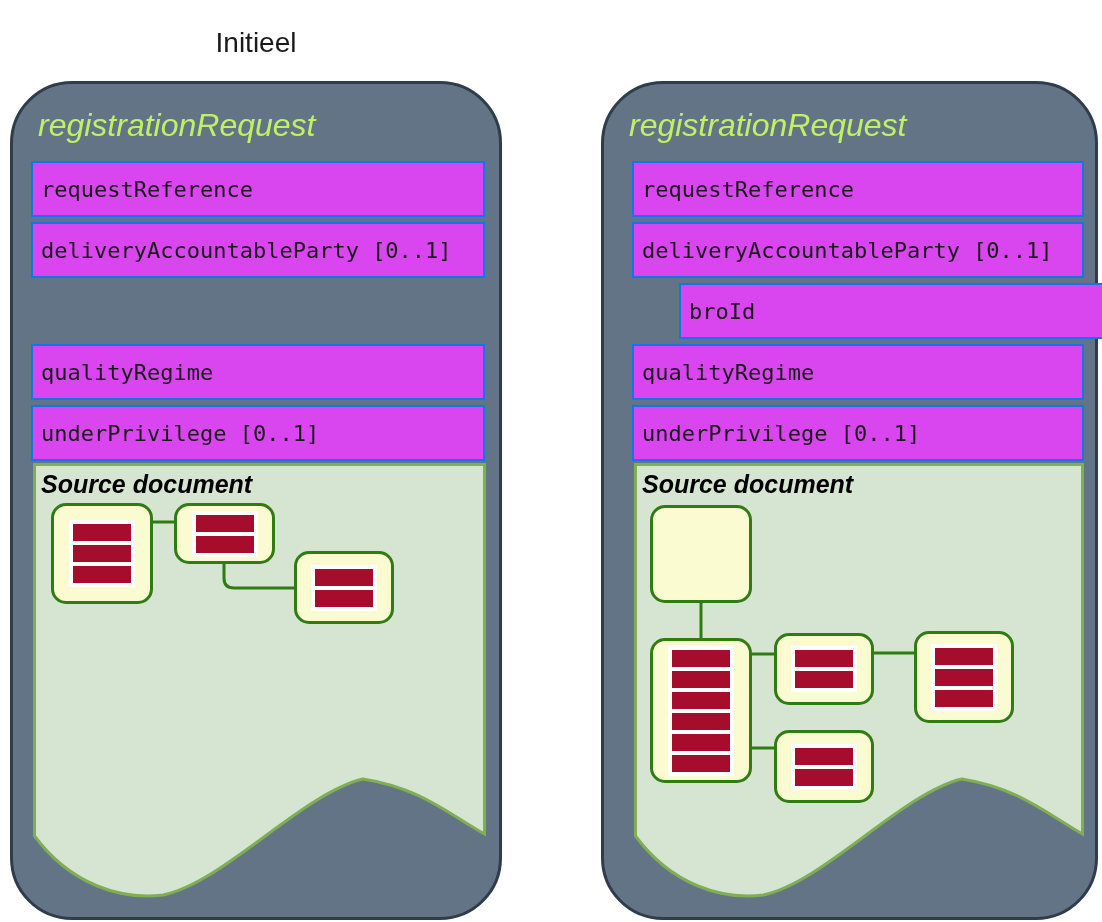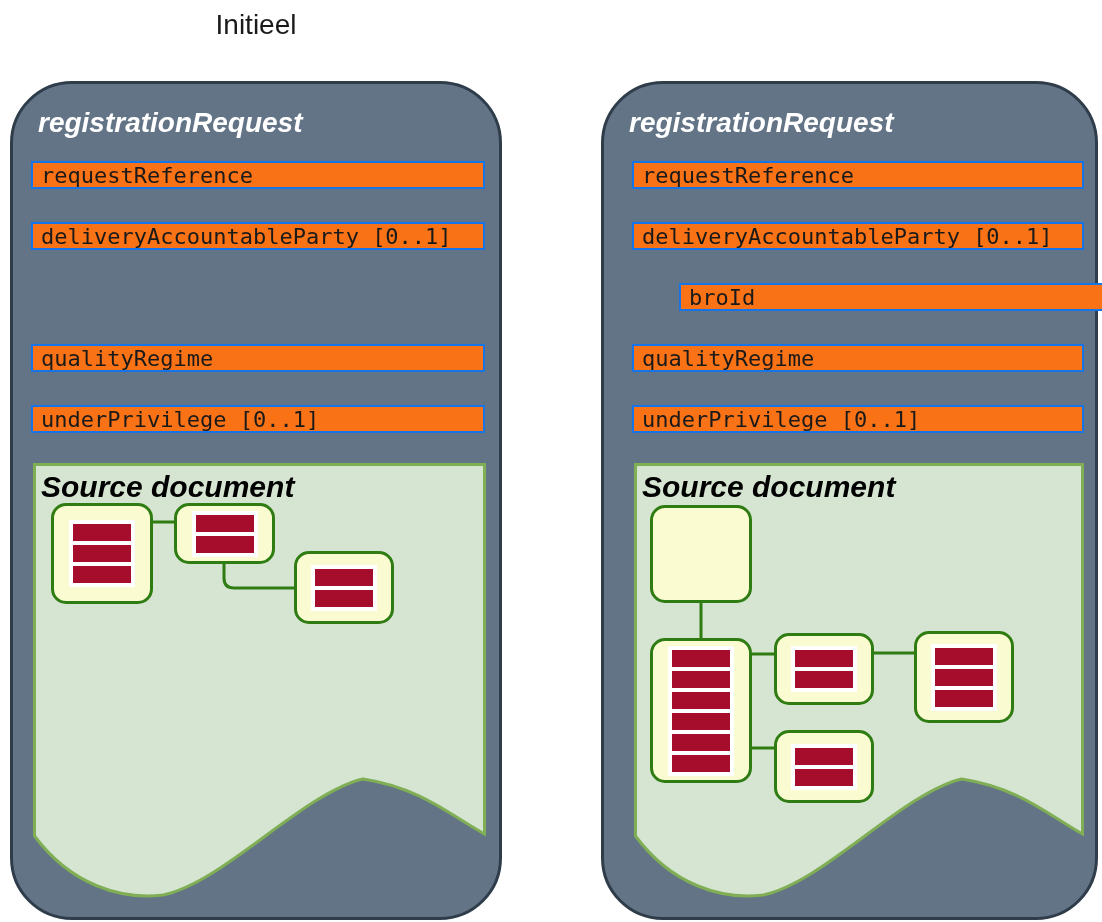--- a/index.html
+++ b/index.html
@@ -8,7 +8,7 @@
     font-family:"Liberation Sans", sans-serif; overflow:hidden;
   }
   .col-title{
-    position:absolute; top:6px; height:38px; line-height:38px;
+    position:absolute; top:24px; height:38px; line-height:38px;
     font-size:28px; color:#1a1a1a; text-align:center; white-space:nowrap;
   }
   .panel{

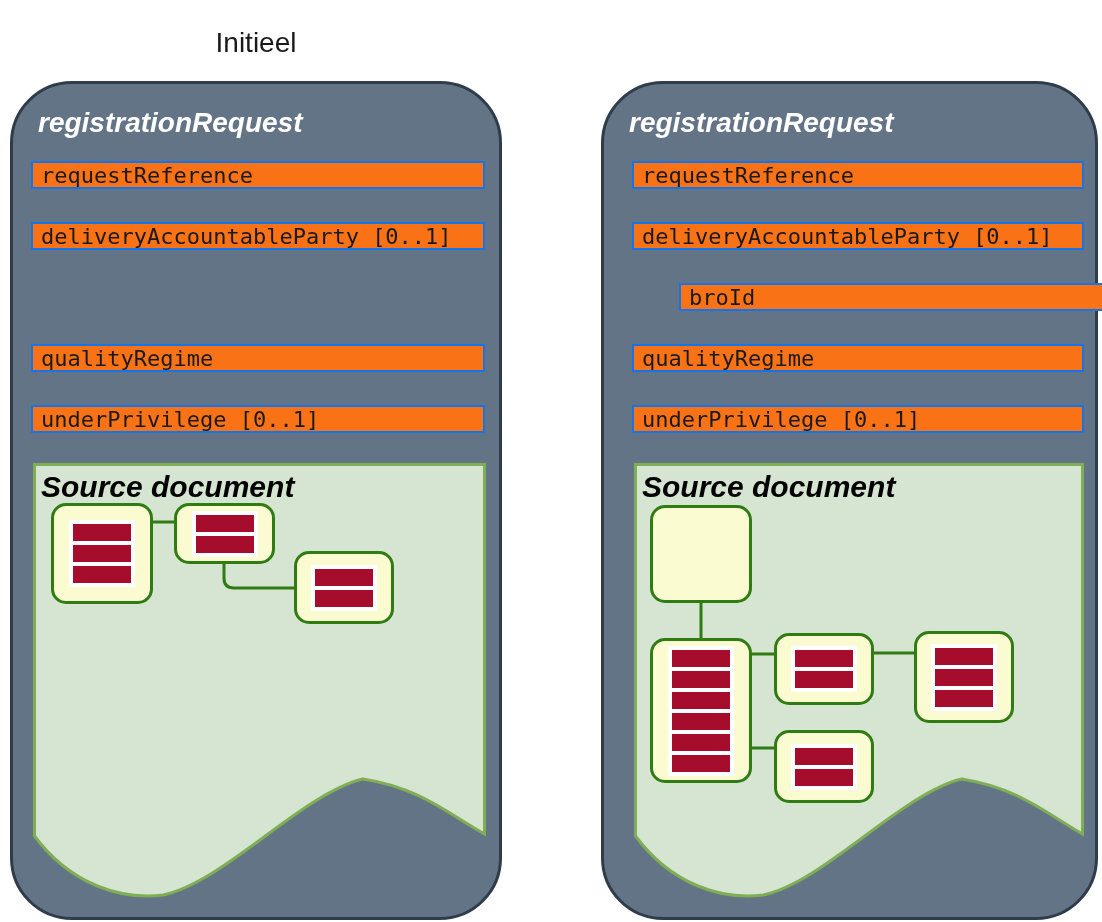--- a/index.html
+++ b/index.html
@@ -18,7 +18,7 @@
   }
   .panel-header{
     position:absolute; top:23px; left:25px;
-    font-size:28px; font-weight:bold; font-style:italic; color:#ffffff;
+    font-size:32px; font-weight:normal; font-style:italic; color:#bef264;
     white-space:nowrap;
   }
   .field{

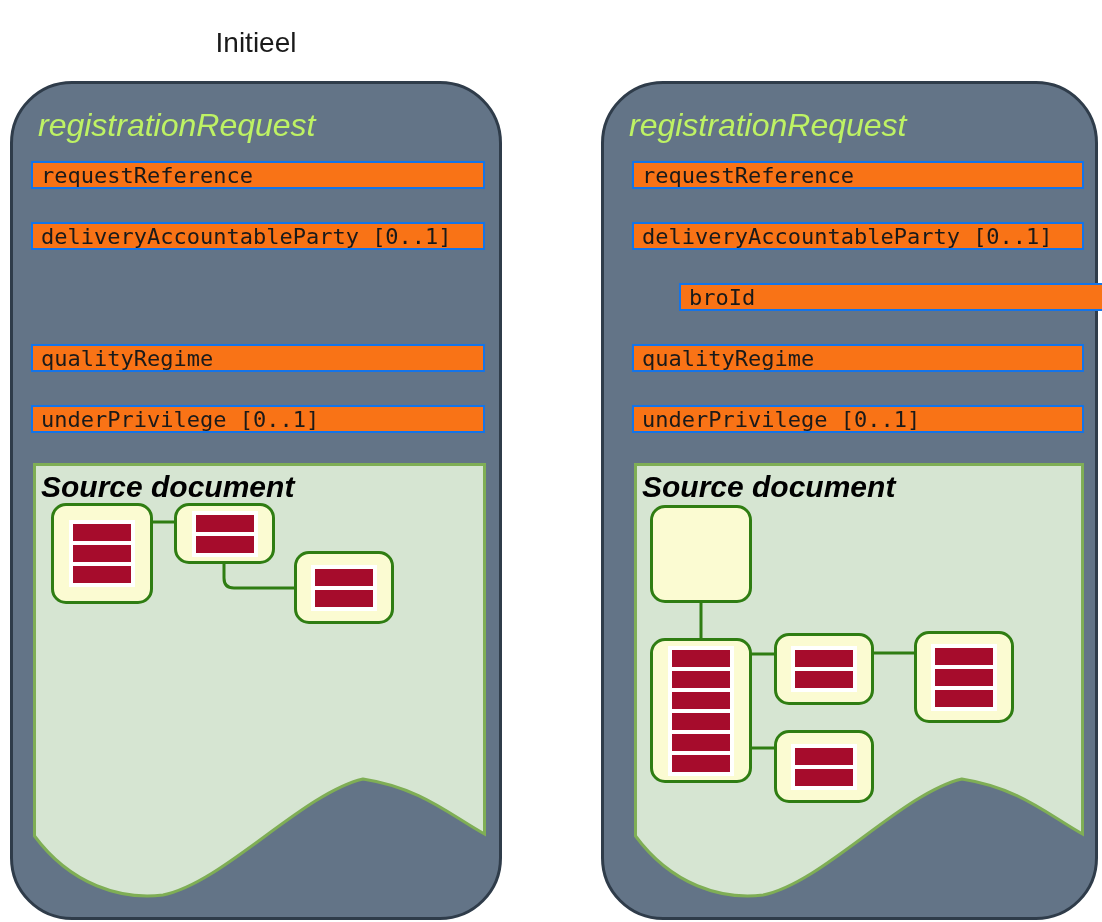--- a/index.html
+++ b/index.html
@@ -22,8 +22,8 @@
     white-space:nowrap;
   }
   .field{
-    position:absolute; height:28px; box-sizing:border-box;
-    background:#f97316; border:2px solid #1474e8;
+    position:absolute; height:56px; box-sizing:border-box;
+    background:#d946ef; border:2px solid #1474e8;
     font-family:"DejaVu Sans Mono", monospace; font-size:22px; color:#1a1a1a;
     display:flex; align-items:center; padding-left:8px; white-space:nowrap;
     overflow:hidden;

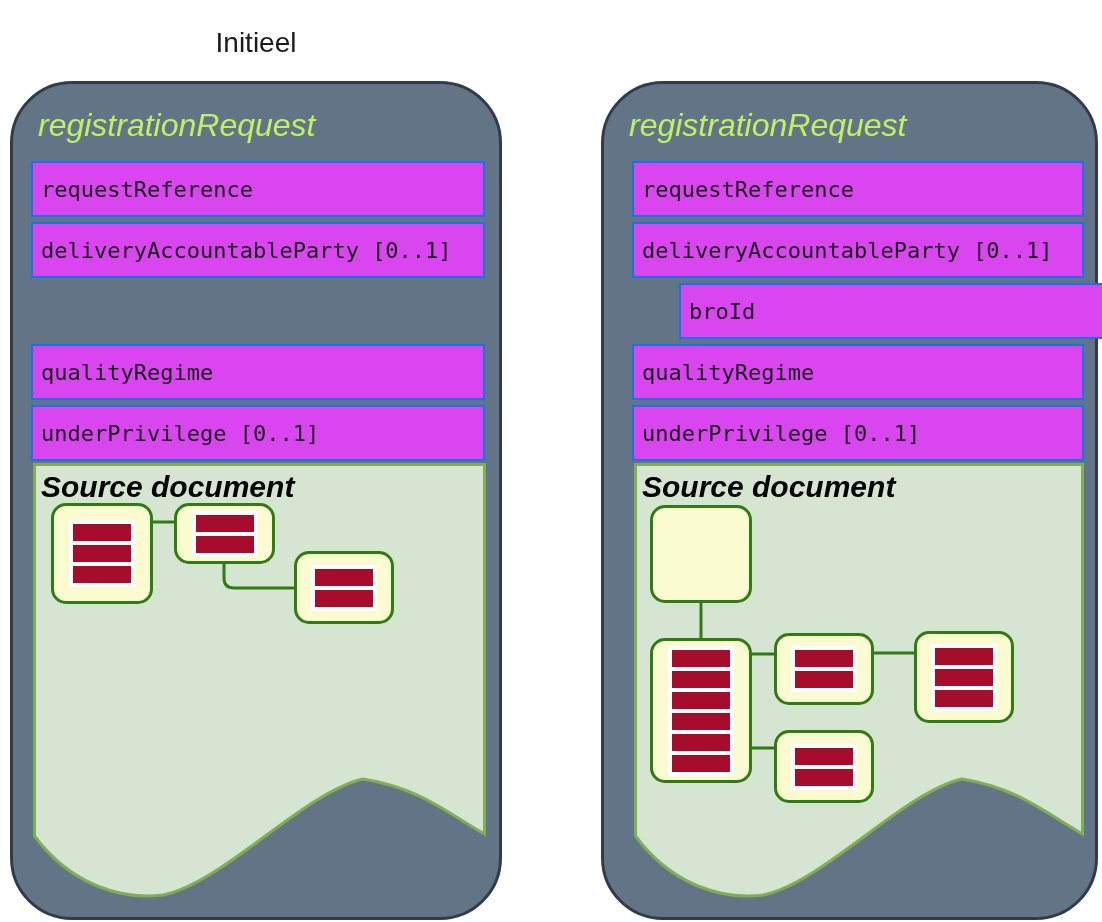--- a/index.html
+++ b/index.html
@@ -33,7 +33,7 @@
   .connectors{ position:absolute; left:0; top:0; width:100%; height:100%; z-index:1; }
   .src-label{
     position:absolute; top:7px; left:8px; z-index:3;
-    font-size:30px; font-weight:bold; font-style:italic; color:#000000;
+    font-size:25px; font-weight:bold; font-style:italic; color:#000000;
     white-space:nowrap;
   }
   .docbox{

